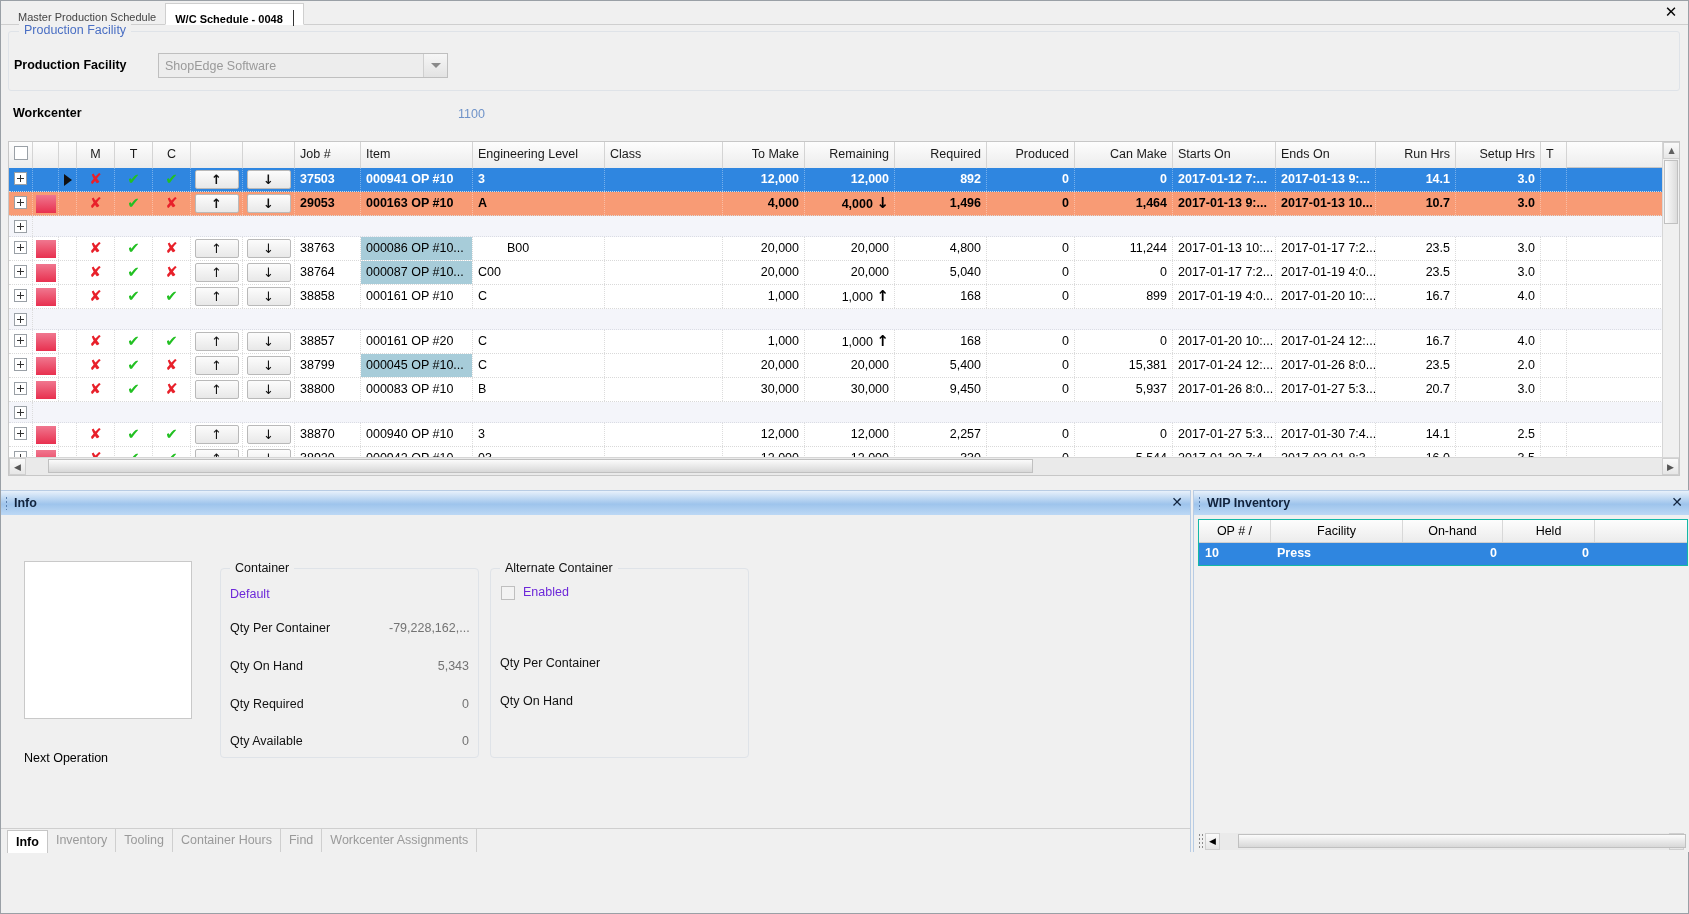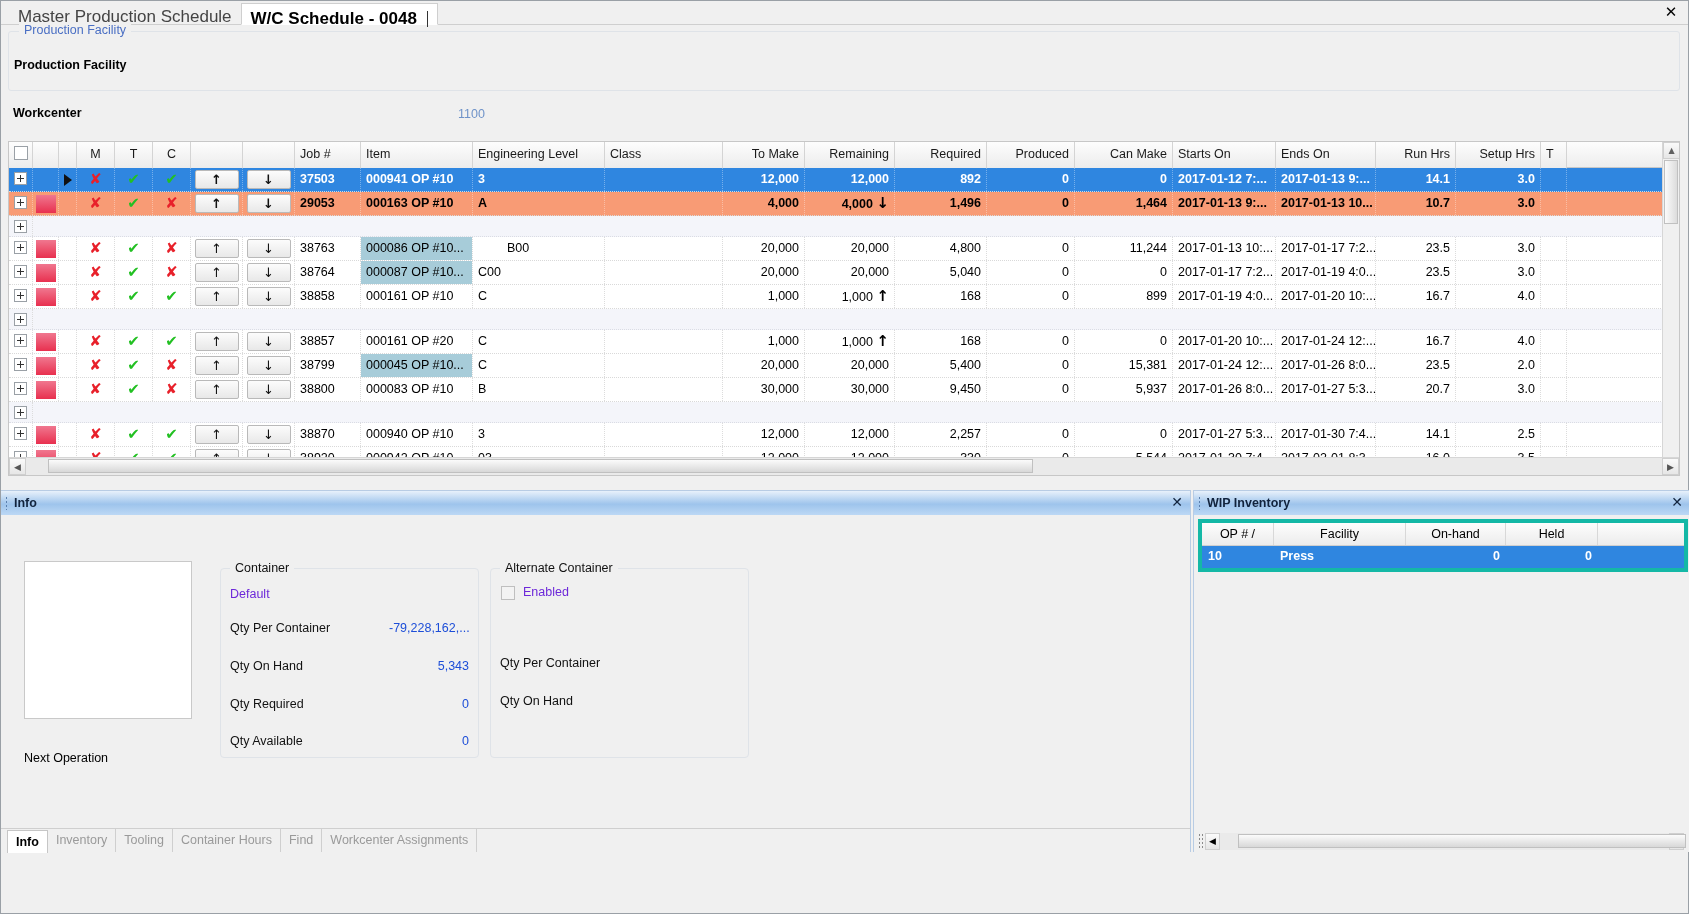--- a/index.html
+++ b/index.html
@@ -33,7 +33,7 @@
     height: 22px;
     line-height: 22px;
     padding: 4px 9px;
-    font-size: 17px;
+    font-size: 11px;
     color: #444;
     cursor: default;
     white-space: nowrap;

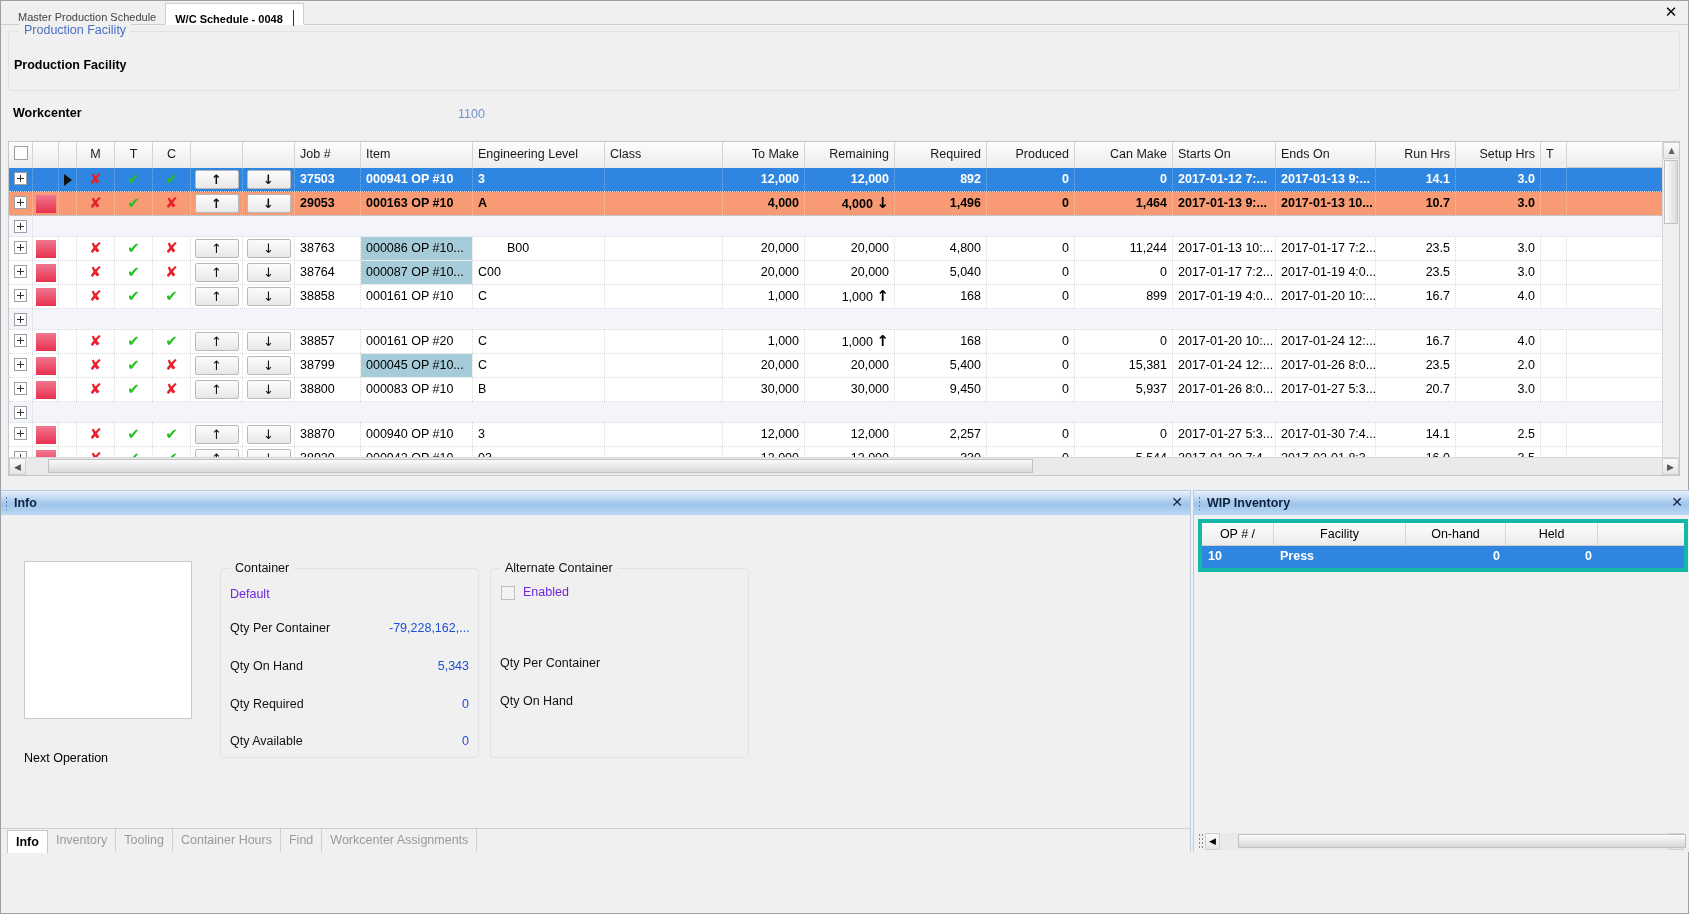--- a/index.html
+++ b/index.html
@@ -462,6 +462,12 @@
   <div class="pf-group">
     <div class="pf-legend">Production Facility</div>
     <div class="pf-label">Production Facility</div>
+    <div class="pf-combo">
+      <span class="val">ShopEdge Software</span>
+      <span class="combo-btn">
+          <span class="arw"></span>
+        </span>
+    </div>
   </div>
 
   <div class="wc-label">Workcenter</div>

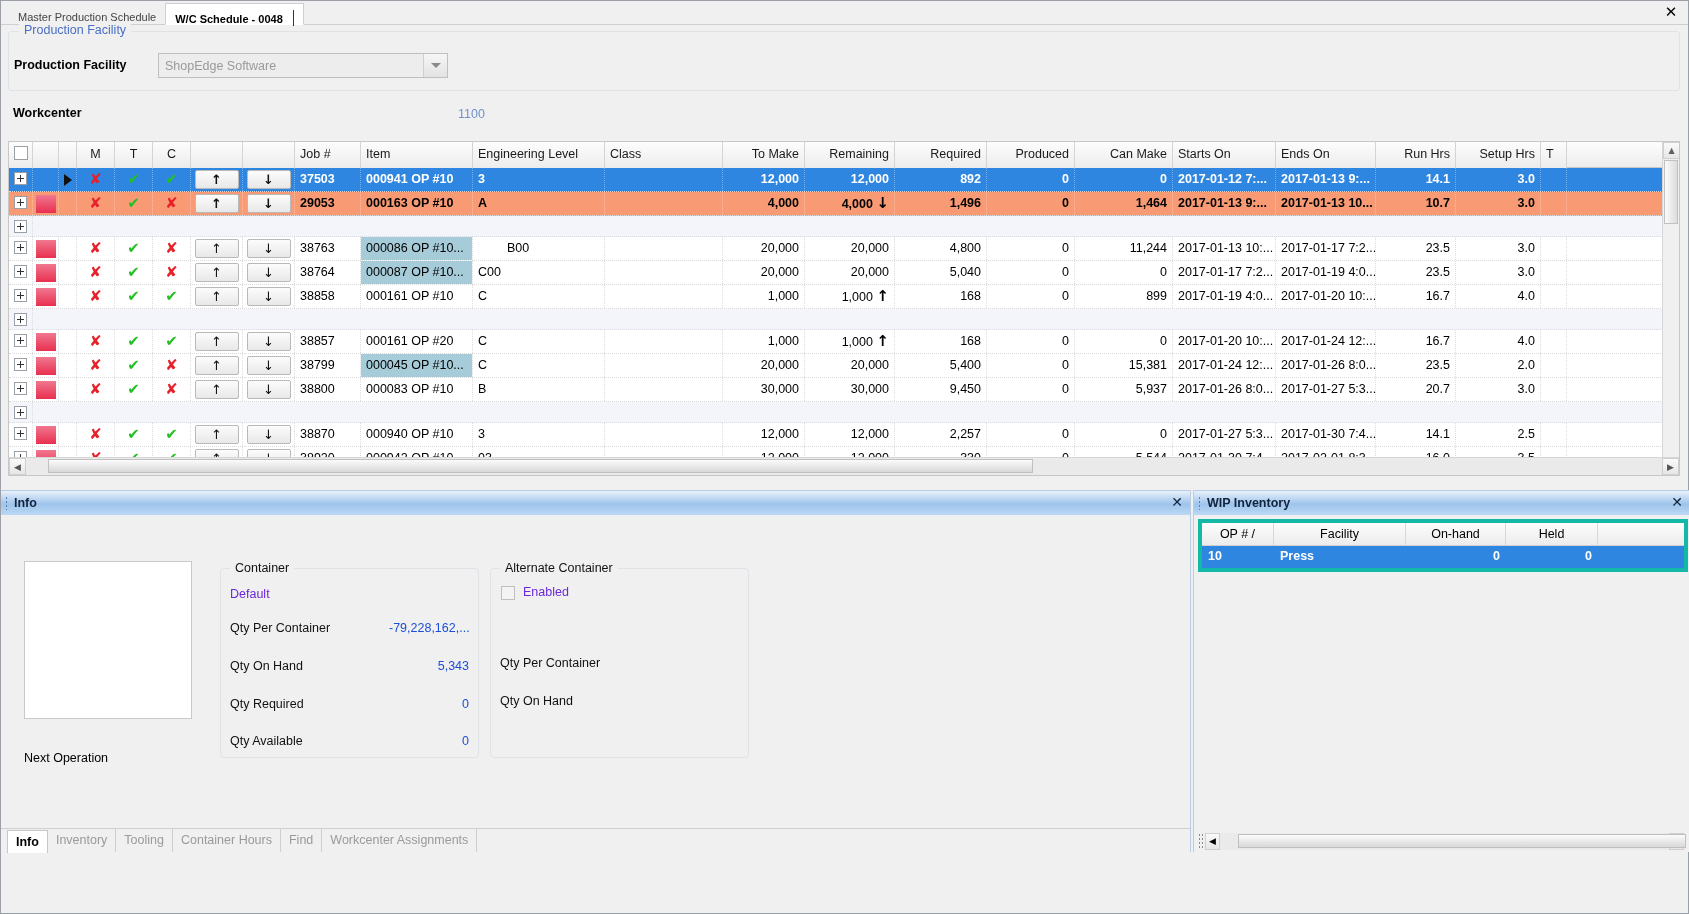--- a/index.html
+++ b/index.html
@@ -422,7 +422,7 @@
 
   #wip-panel { left: 1192px; top: 489px; width: 497px; height: 362px; border-right: none; }
   .wip-body { position: relative; height: 337px; background: #f0f0f0; padding: 4px 2px 0 4px; }
-  .wip-grid { background: #c4b5fd; border: 4px solid #14b8a6; }
+  .wip-grid { background: #c4b5fd; border: 1px solid #14b8a6; }
   .wip-head { display: flex; height: 23px; background: linear-gradient(#fdfdfd,#ececec); border-bottom: 1px solid #cfcfcf; }
   .wh { line-height: 22px; text-align: center; font-size: 12.5px; border-right: 1px solid #d8d8d8; flex: none; }
   .wip-row { display: flex; height: 22px; background: #2f86e0; color: #fff; font-weight: bold; }

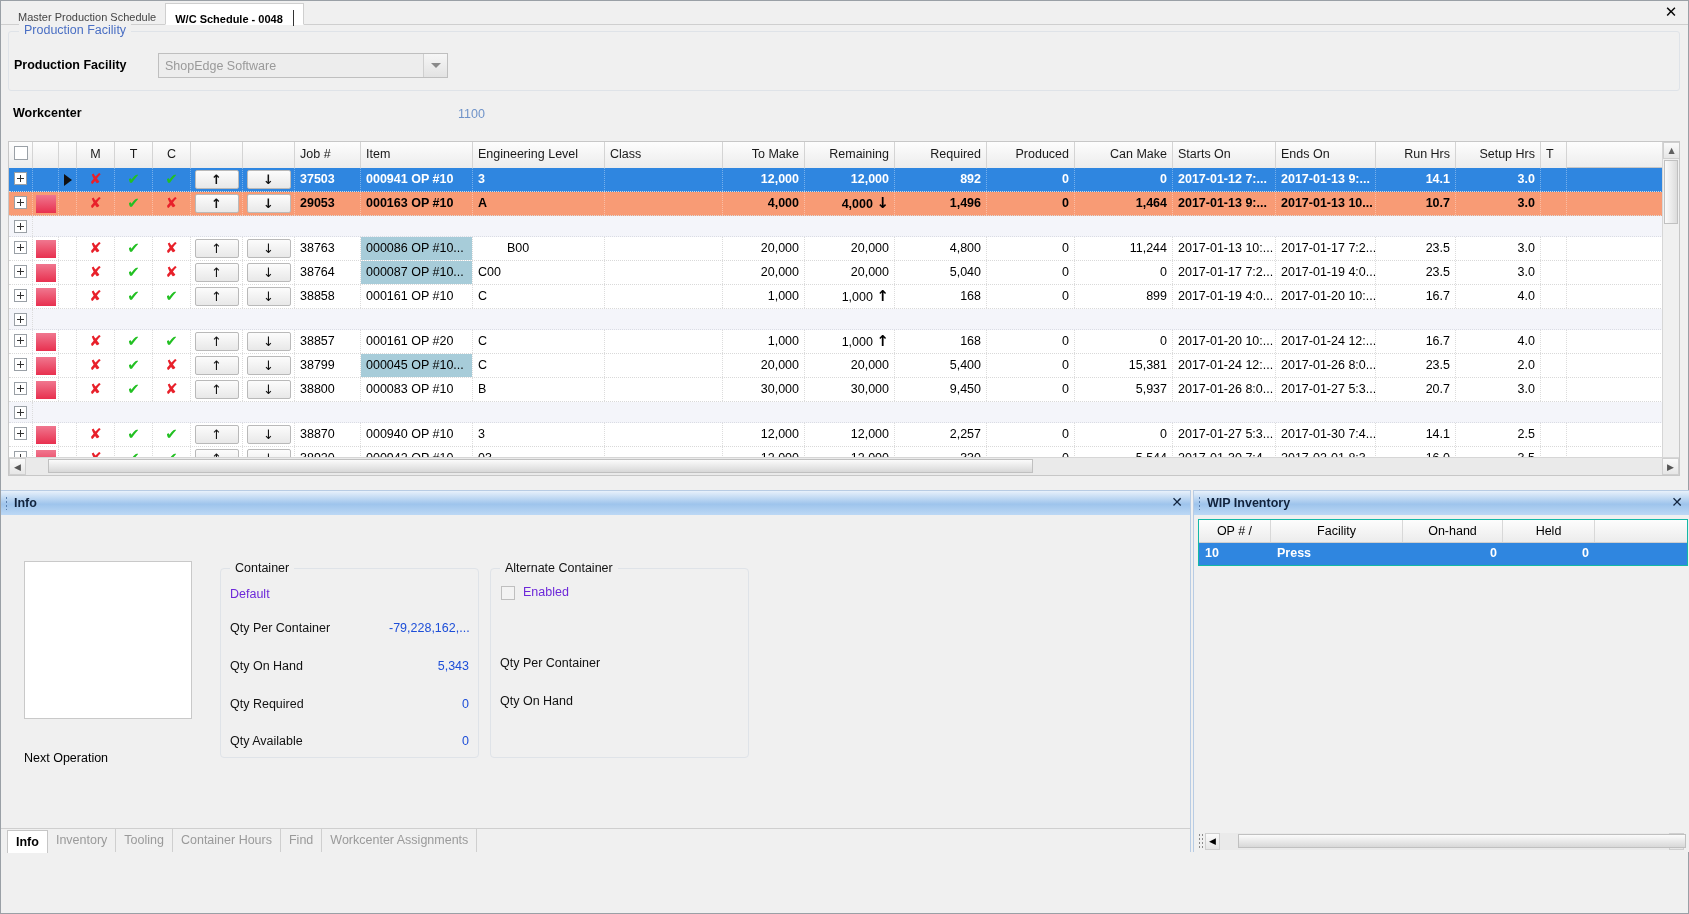--- a/index.html
+++ b/index.html
@@ -383,7 +383,7 @@
   #alt-box { left: 489px; top: 53px; width: 259px; height: 190px; }
 
   .fld-label { position: absolute; font-size: 12.5px; color: #111; }
-  .fld-val { position: absolute; font-size: 12.5px; color: #1d4ed8; }
+  .fld-val { position: absolute; font-size: 12.5px; color: #737373; }
   .muted { color: #6d28d9; }
 
   .chk {

